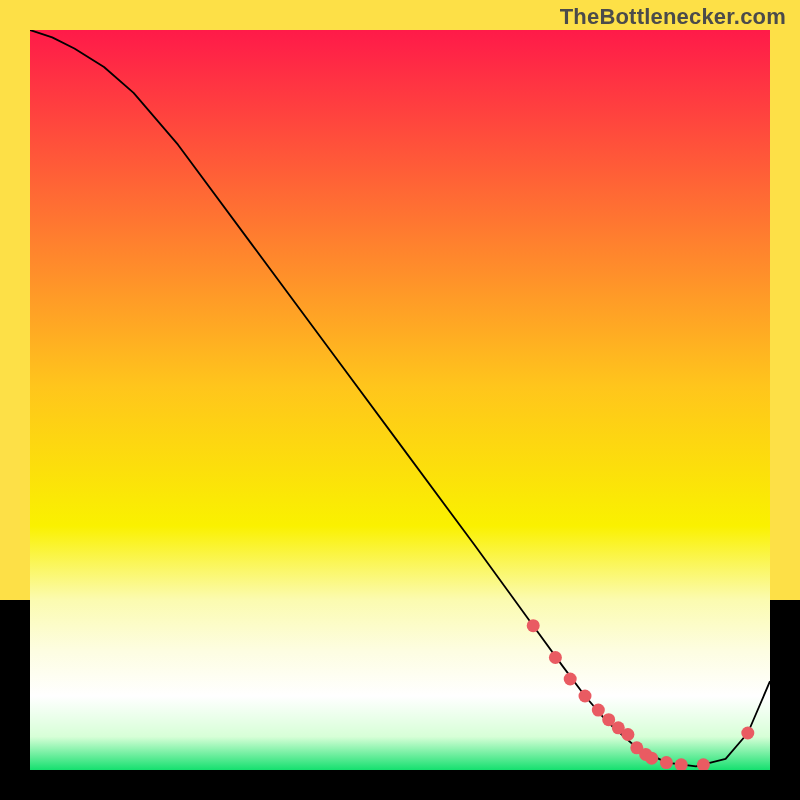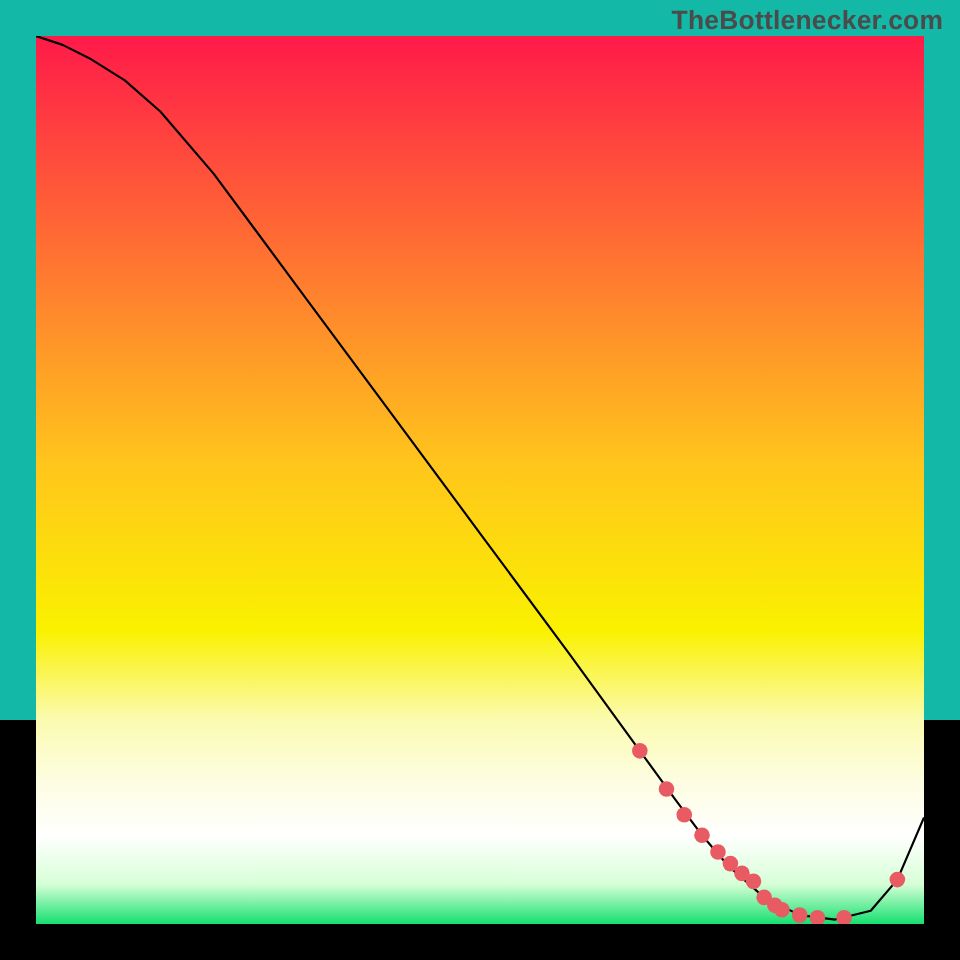--- a/index.html
+++ b/index.html
@@ -15,7 +15,7 @@
     position: relative;
     width: 800px;
     height: 600px;
-    background: #14b8a6;
+    background: #fde047;
   }
   .watermark {
     position: absolute;

